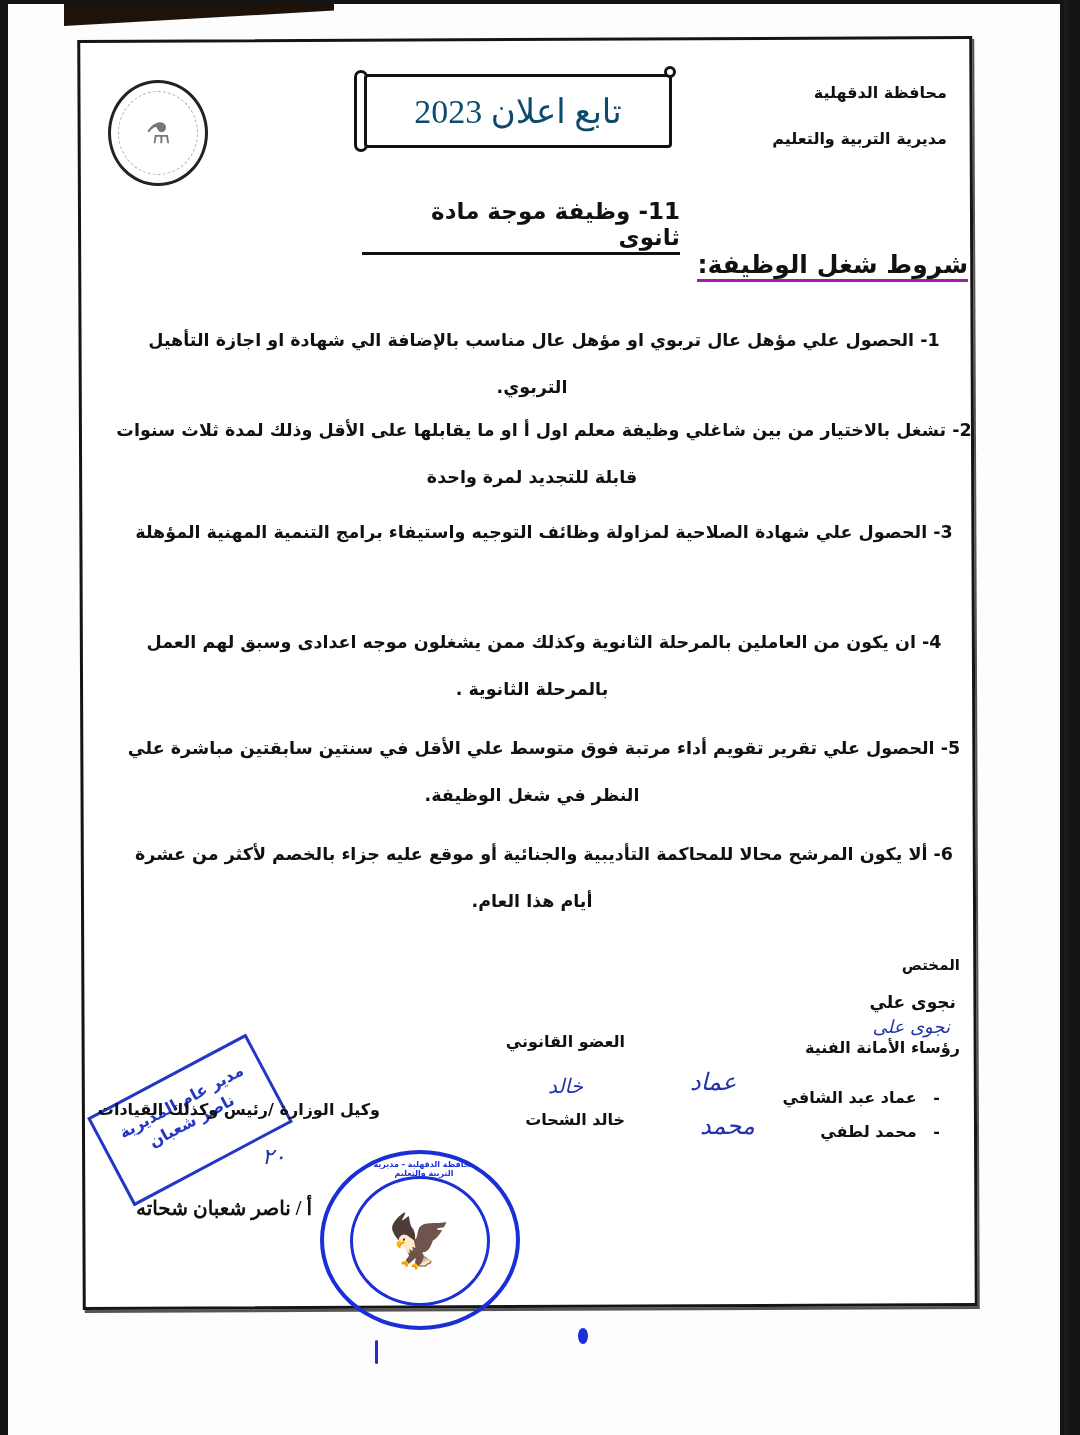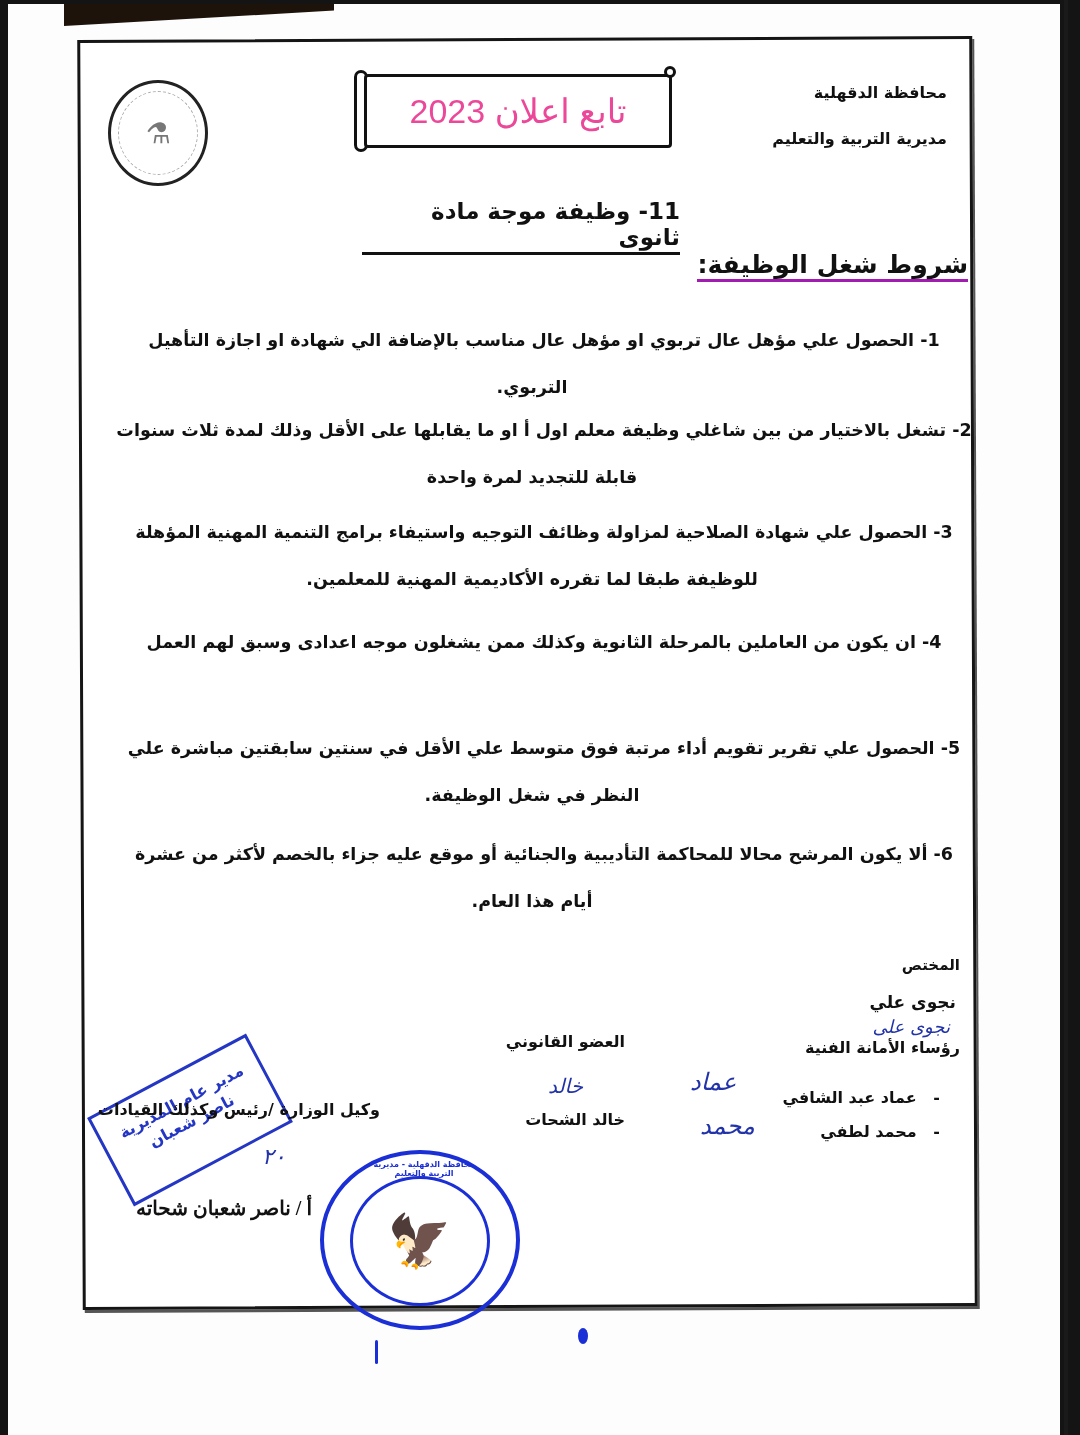--- a/index.html
+++ b/index.html
@@ -71,8 +71,8 @@
     border: 3px solid #111; border-radius: 50%; background: #fff;
   }
   .banner-title {
-    font-size: 34px; color: #ec4899; font-weight: normal;
-    font-family: Liberation Sans, sans-serif;
+    font-size: 34px; color: #0c4a6e; font-weight: normal;
+    font-family: Liberation Serif, serif;
   }
   .job-title {
     position: absolute; left: 362px; top: 198px; width: 318px;

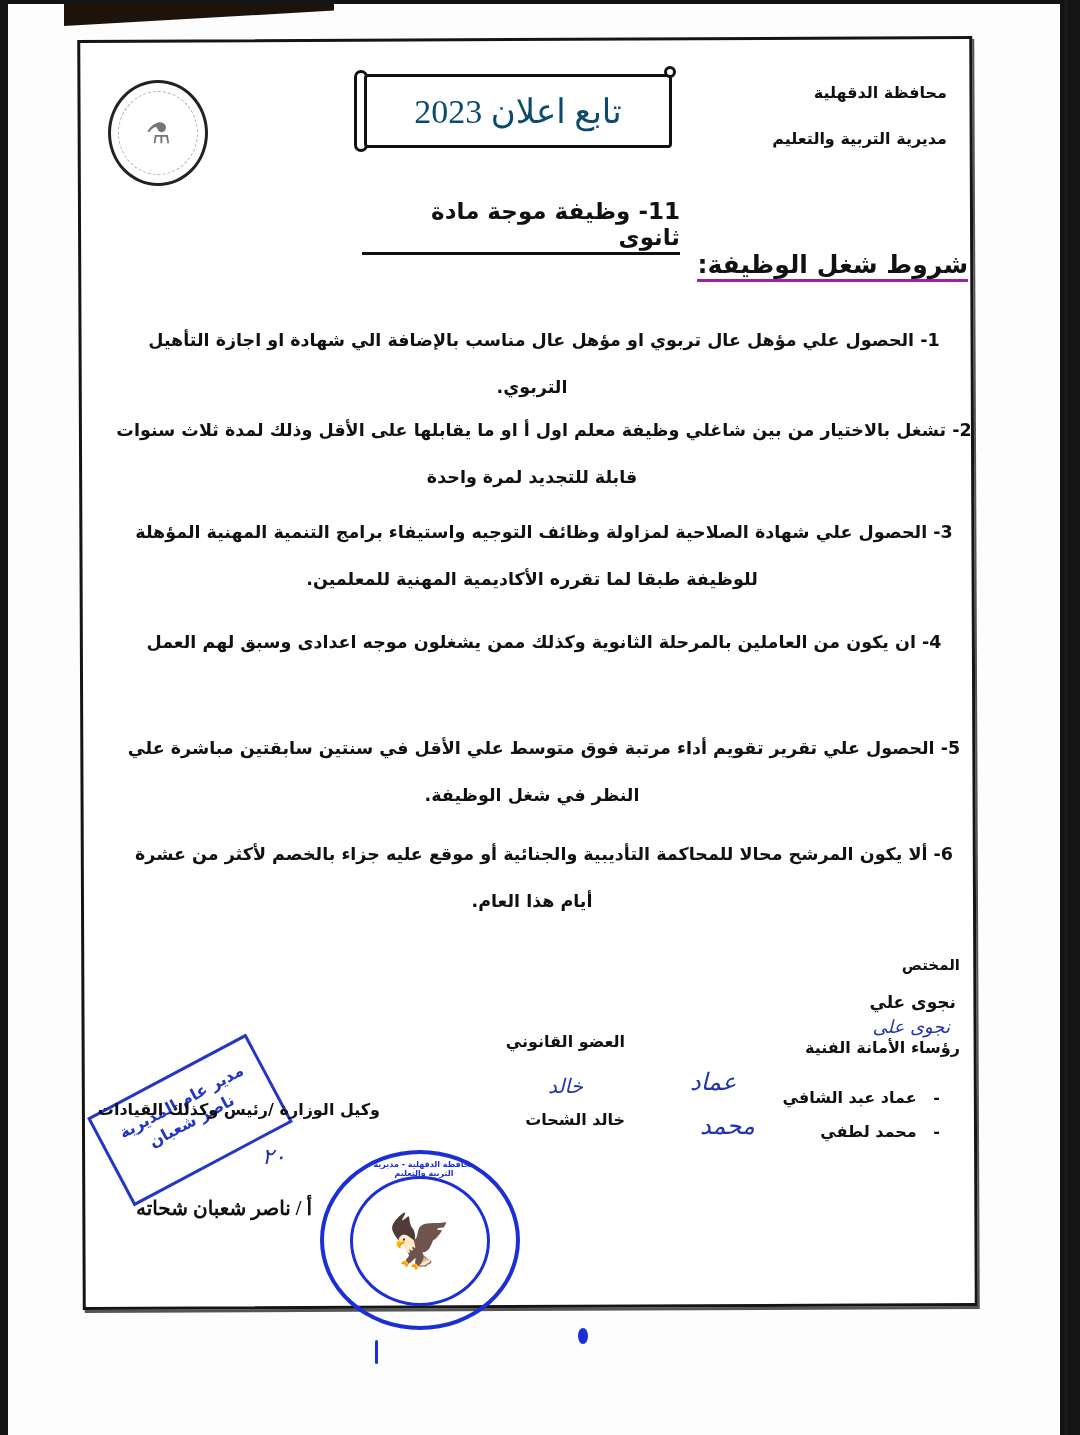--- a/index.html
+++ b/index.html
@@ -167,7 +167,6 @@
   </div>
   <div class="cond" style="top:192px;">
     <span class="line1"><span>3-</span> <span>الحصول علي شهادة الصلاحية لمزاولة وظائف التوجيه واستيفاء برامج التنمية المهنية المؤهلة</span></span>
-    <span class="line2">للوظيفة طبقا لما تقرره الأكاديمية المهنية للمعلمين.</span>
   </div>
   <div class="cond" style="top:302px;">
     <span class="line1"><span>4-</span> <span>ان يكون من العاملين بالمرحلة الثانوية وكذلك ممن يشغلون موجه اعدادى وسبق لهم العمل</span></span>

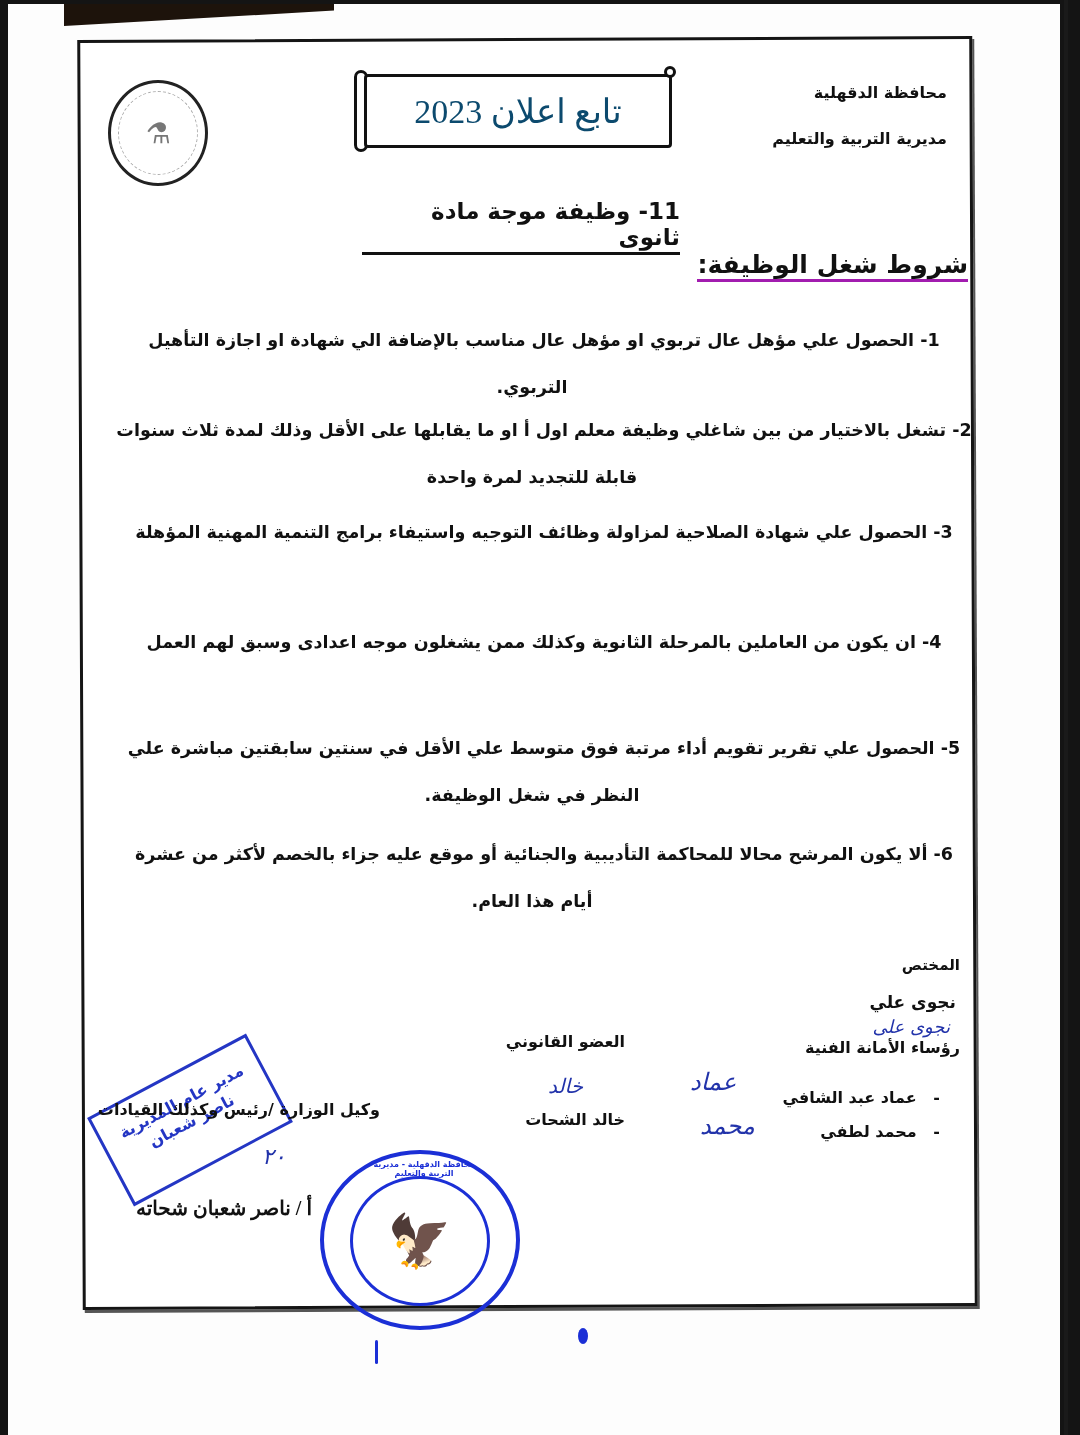--- a/index.html
+++ b/index.html
@@ -170,6 +170,7 @@
   </div>
   <div class="cond" style="top:302px;">
     <span class="line1"><span>4-</span> <span>ان يكون من العاملين بالمرحلة الثانوية وكذلك ممن يشغلون موجه اعدادى وسبق لهم العمل</span></span>
+    <span class="line2">بالمرحلة الثانوية .</span>
   </div>
   <div class="cond" style="top:408px;">
     <span class="line1"><span>5-</span> <span>الحصول علي تقرير تقويم أداء مرتبة فوق متوسط علي الأقل في سنتين سابقتين مباشرة علي</span></span>

